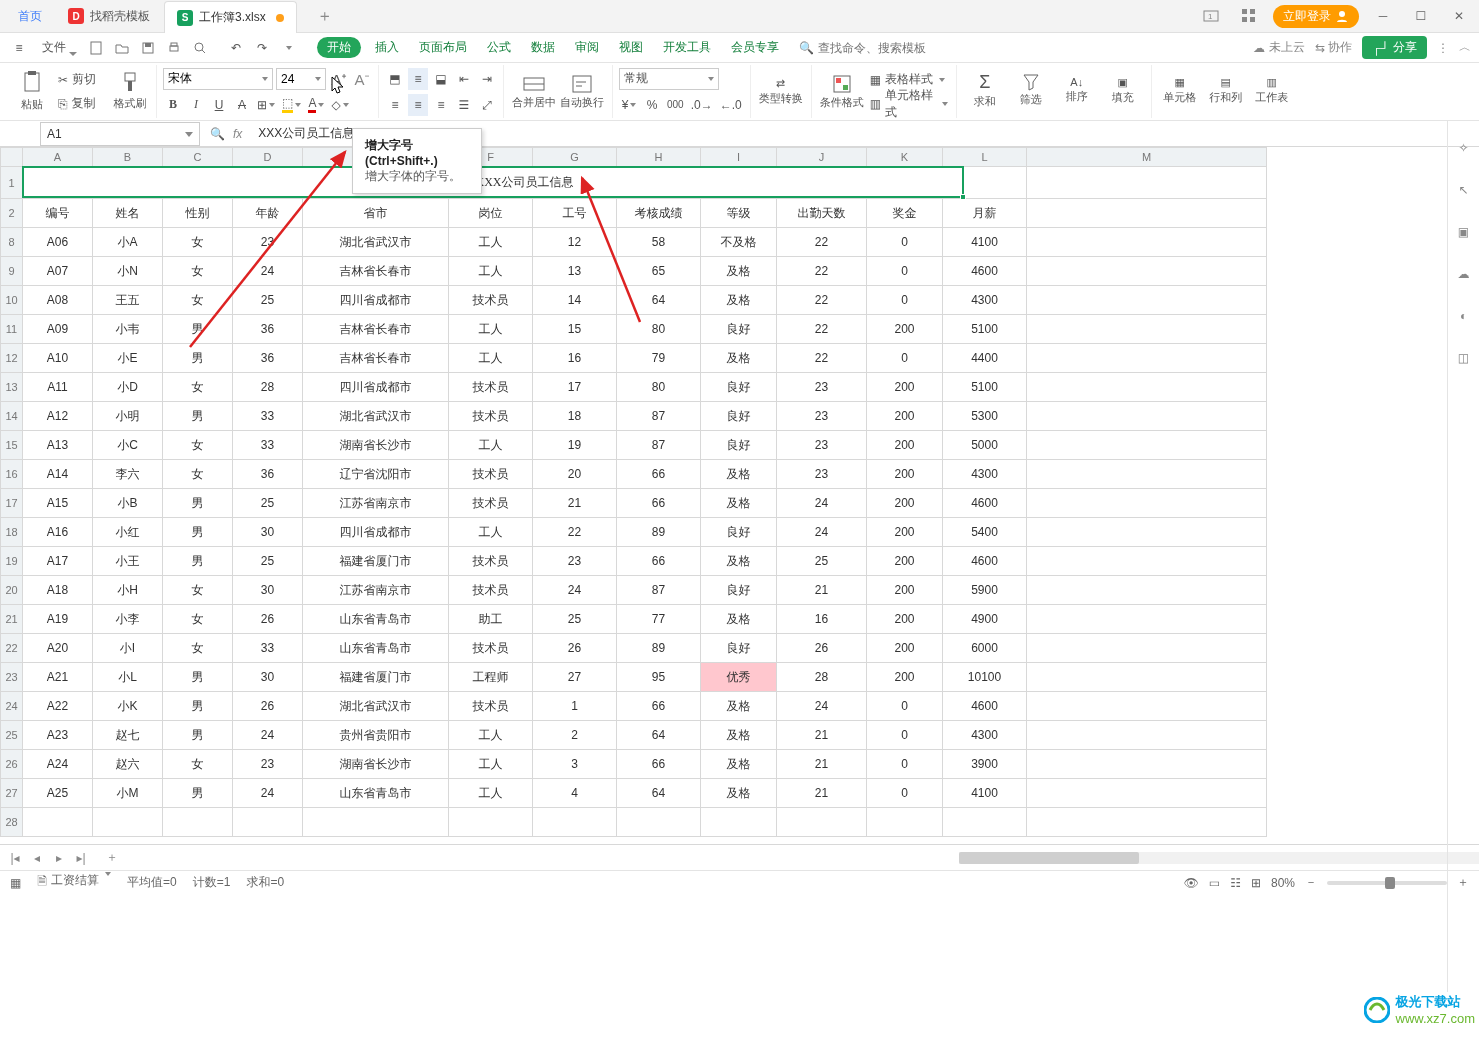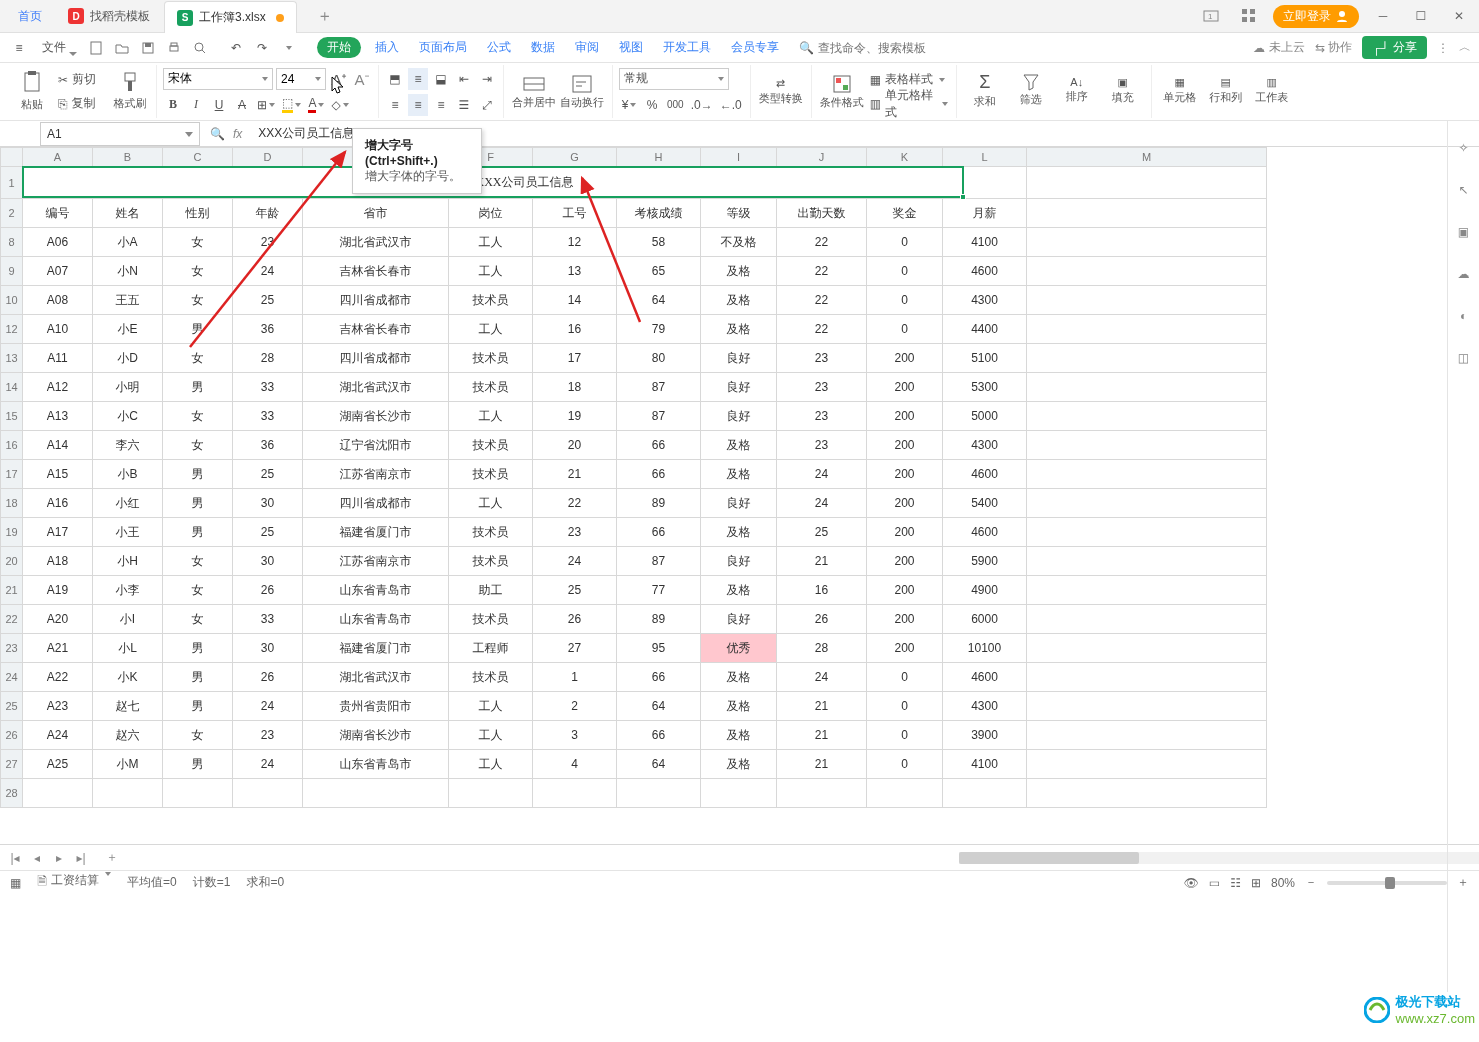--- a/index.html
+++ b/index.html
@@ -25,7 +25,7 @@
   .menubar .file-btn .car{border-left:4px solid transparent;border-right:4px solid transparent;border-top:4px solid #888;margin-left:3px}
   .menubar .sep{width:10px}
   .menubar .pill{background:#23a55a;color:#fff;border-radius:11px;padding:2px 10px;margin:0 4px}
-  .menubar .tabm{padding:0 10px;color:#3b82f6}
+  .menubar .tabm{padding:0 10px;color:#15803d}
   .menubar .search-wrap{display:flex;align-items:center;margin-left:10px;color:#aaa}
   .menubar .search-wrap input{border:none;outline:none;font-size:12px;width:120px;color:#555}
   .menubar-right{margin-left:auto;display:flex;align-items:center;gap:10px}

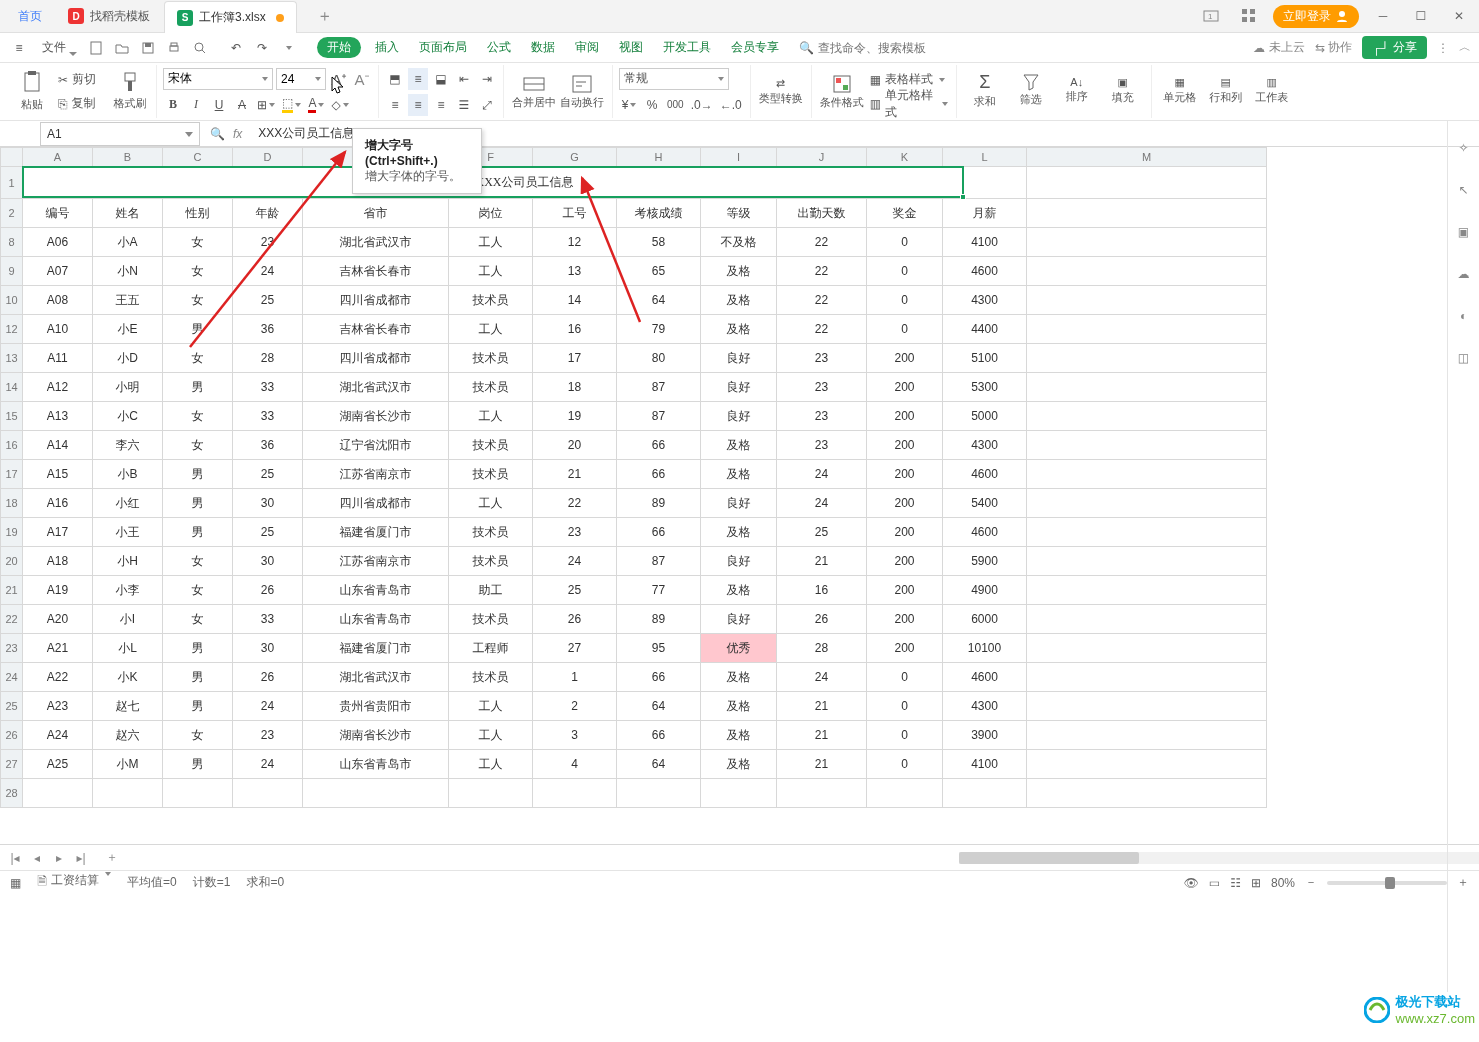--- a/index.html
+++ b/index.html
@@ -323,7 +323,7 @@
 
   <div class="rgrp">
     <div class="rrow">
-        <div class="font-sel" style="width:110px">
+        <div class="font-sel" style="width:100px">
           <span style="flex:1">常规</span>
           <span class="caret-d"></span>
         </div>

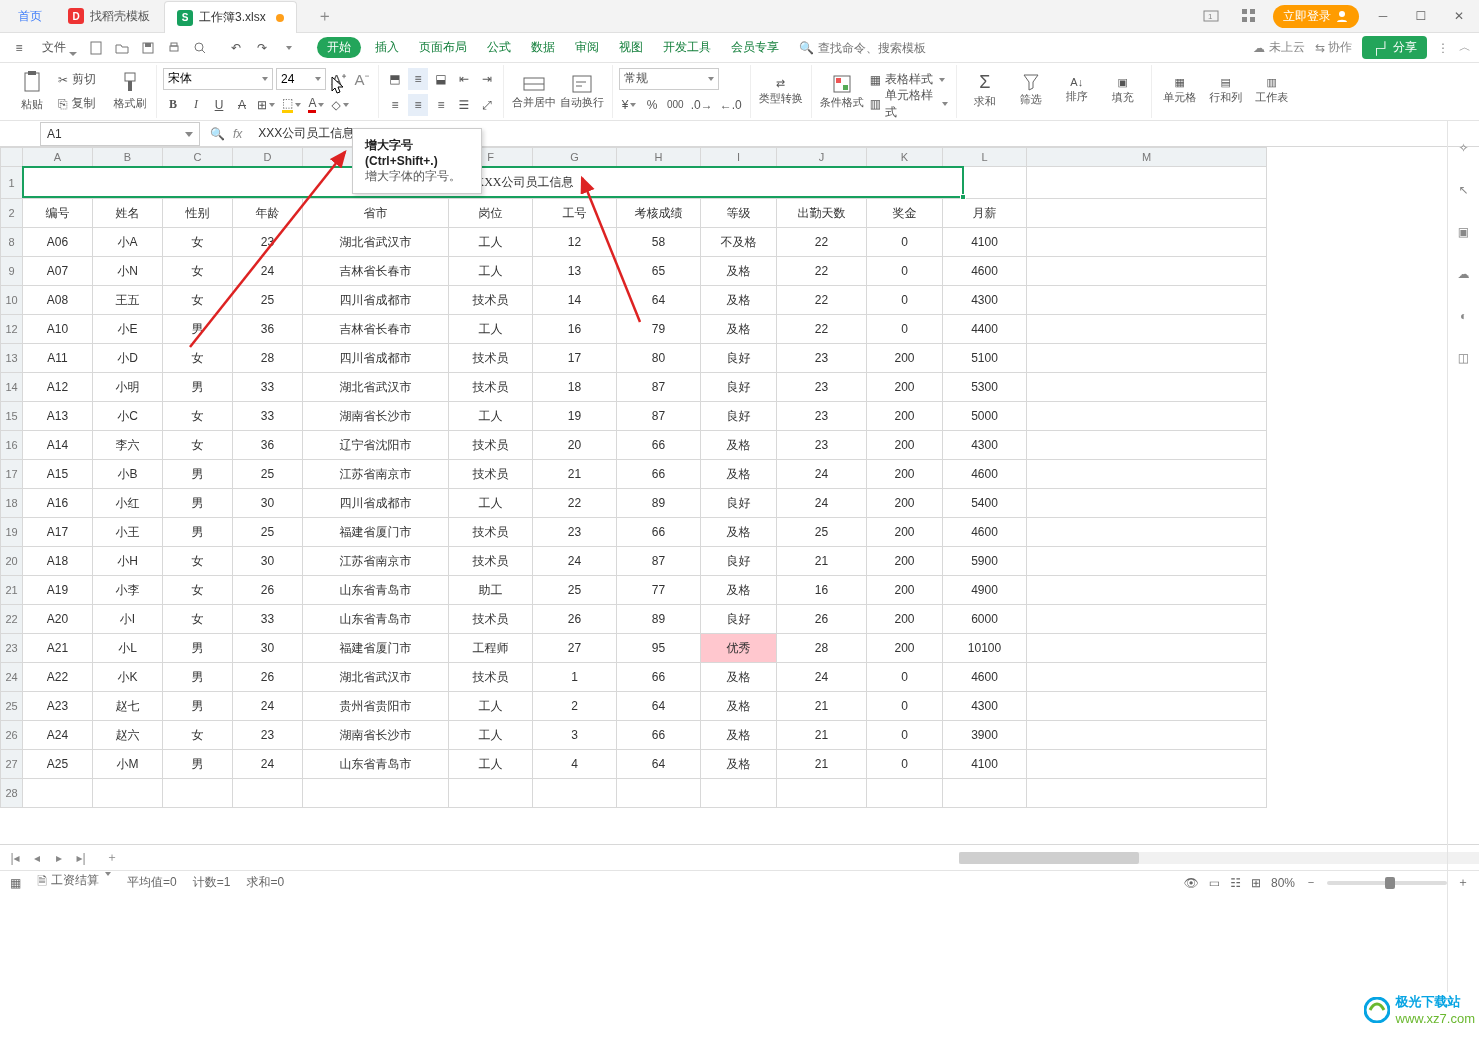--- a/index.html
+++ b/index.html
@@ -532,6 +532,22 @@
           <td class="cM"></td>
         </tr>
         <tr>
+          <td class="rowhdr">11</td>
+          <td class="cA">A09</td>
+          <td class="cB">小韦</td>
+          <td class="cC">男</td>
+          <td class="cD">36</td>
+          <td class="cE">吉林省长春市</td>
+          <td class="cF">工人</td>
+          <td class="cG">15</td>
+          <td class="cH">80</td>
+          <td class="cI">良好</td>
+          <td class="cJ">22</td>
+          <td class="cK bonus-red">200</td>
+          <td class="cL">5100</td>
+          <td class="cM"></td>
+        </tr>
+        <tr>
           <td class="rowhdr">12</td>
           <td class="cA">A10</td>
           <td class="cB">小E</td>

